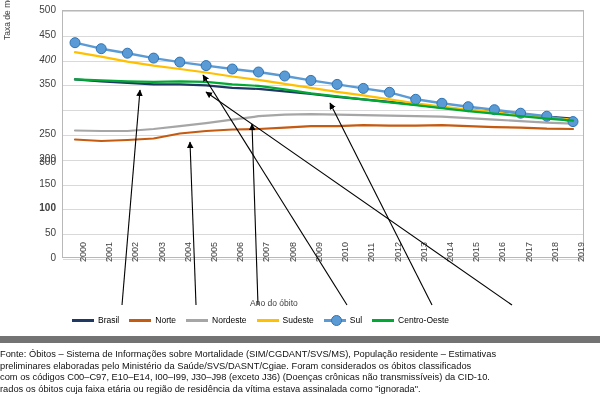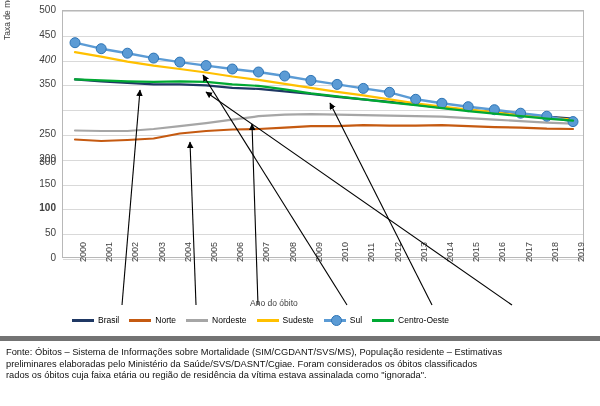--- a/index.html
+++ b/index.html
@@ -84,8 +84,8 @@
   
   #footnote{
     position:absolute;left:0;top:336px;width:600px;height:70px;
-    border-top:5px solid #737373;
-    padding:6px 6px 0 6px;
+    border-top:7px solid #737373;
+    padding:6px 6px 0 0;
     box-sizing:border-box;
     font-size:9.3px;
     line-height:11.6px;

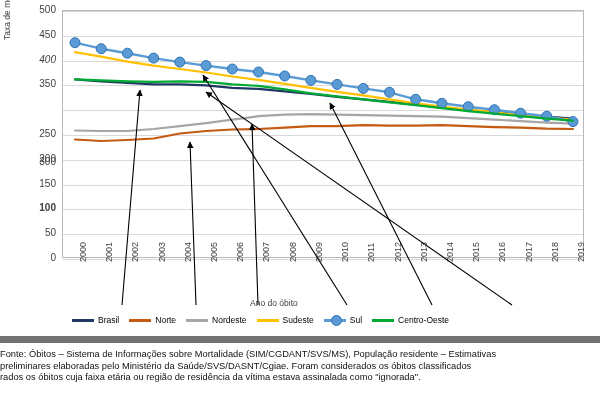--- a/index.html
+++ b/index.html
@@ -235,6 +235,7 @@
   <div id="footnote">
     <p>Fonte: Óbitos – Sistema de Informações sobre Mortalidade (SIM/CGDANT/SVS/MS), População residente – Estimativas</p>
     <p>preliminares elaboradas pelo Ministério da Saúde/SVS/DASNT/Cgiae. Foram considerados os óbitos classificados</p>
+    <p>com os códigos C00–C97, E10–E14, I00–I99, J30–J98 (exceto J36) (Doenças crônicas não transmissíveis) da CID-10.</p>
     <p>rados os óbitos cuja faixa etária ou região de residência da vítima estava assinalada como "ignorada".</p>
   </div>
 

